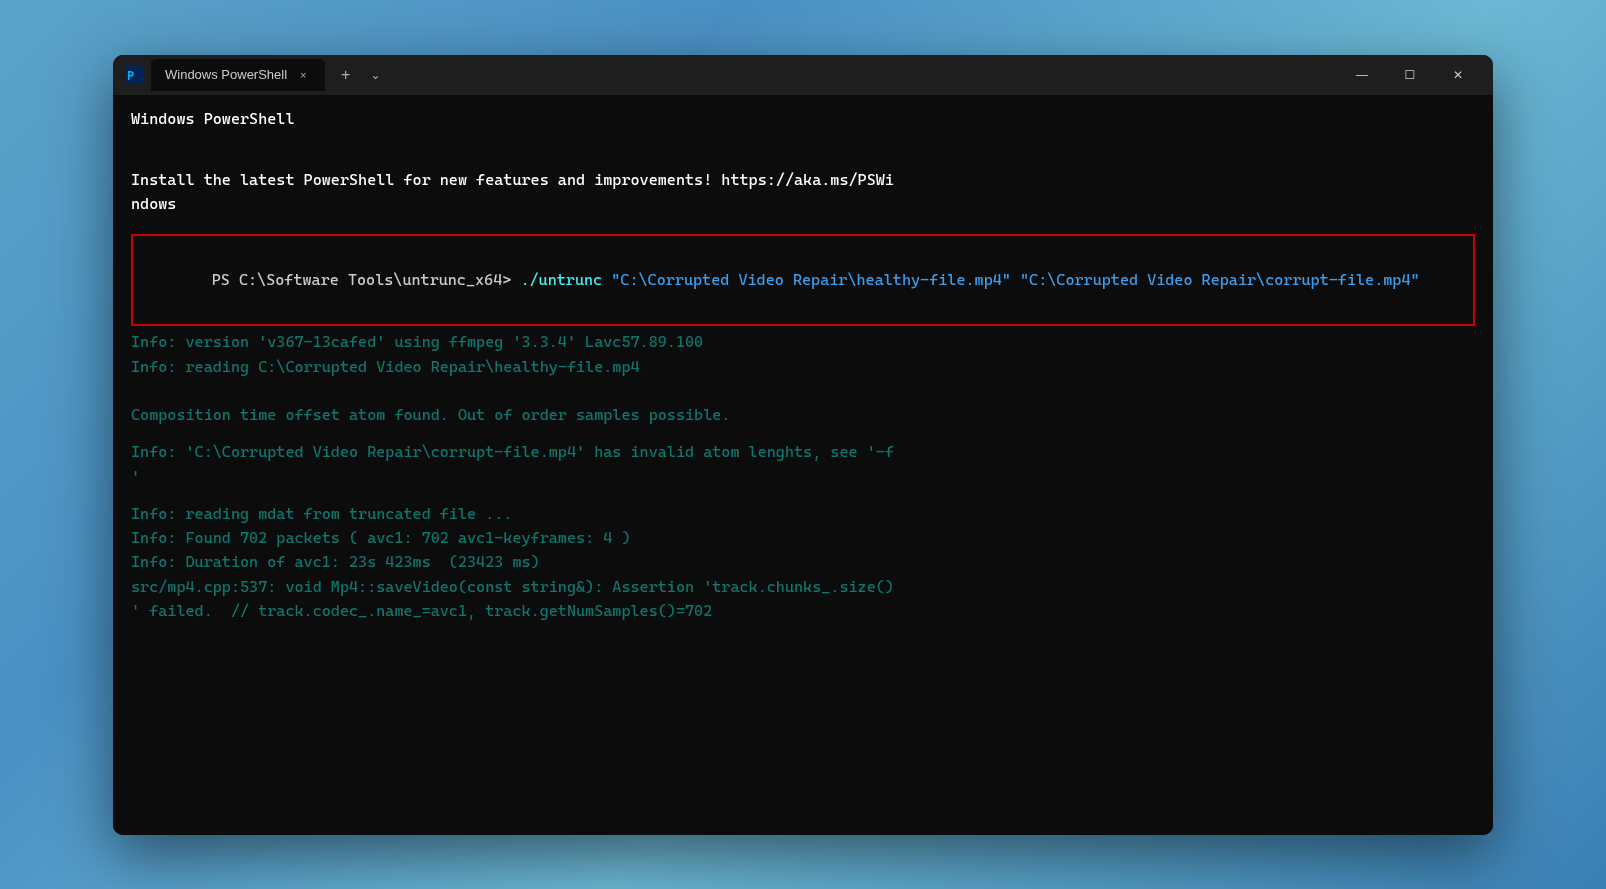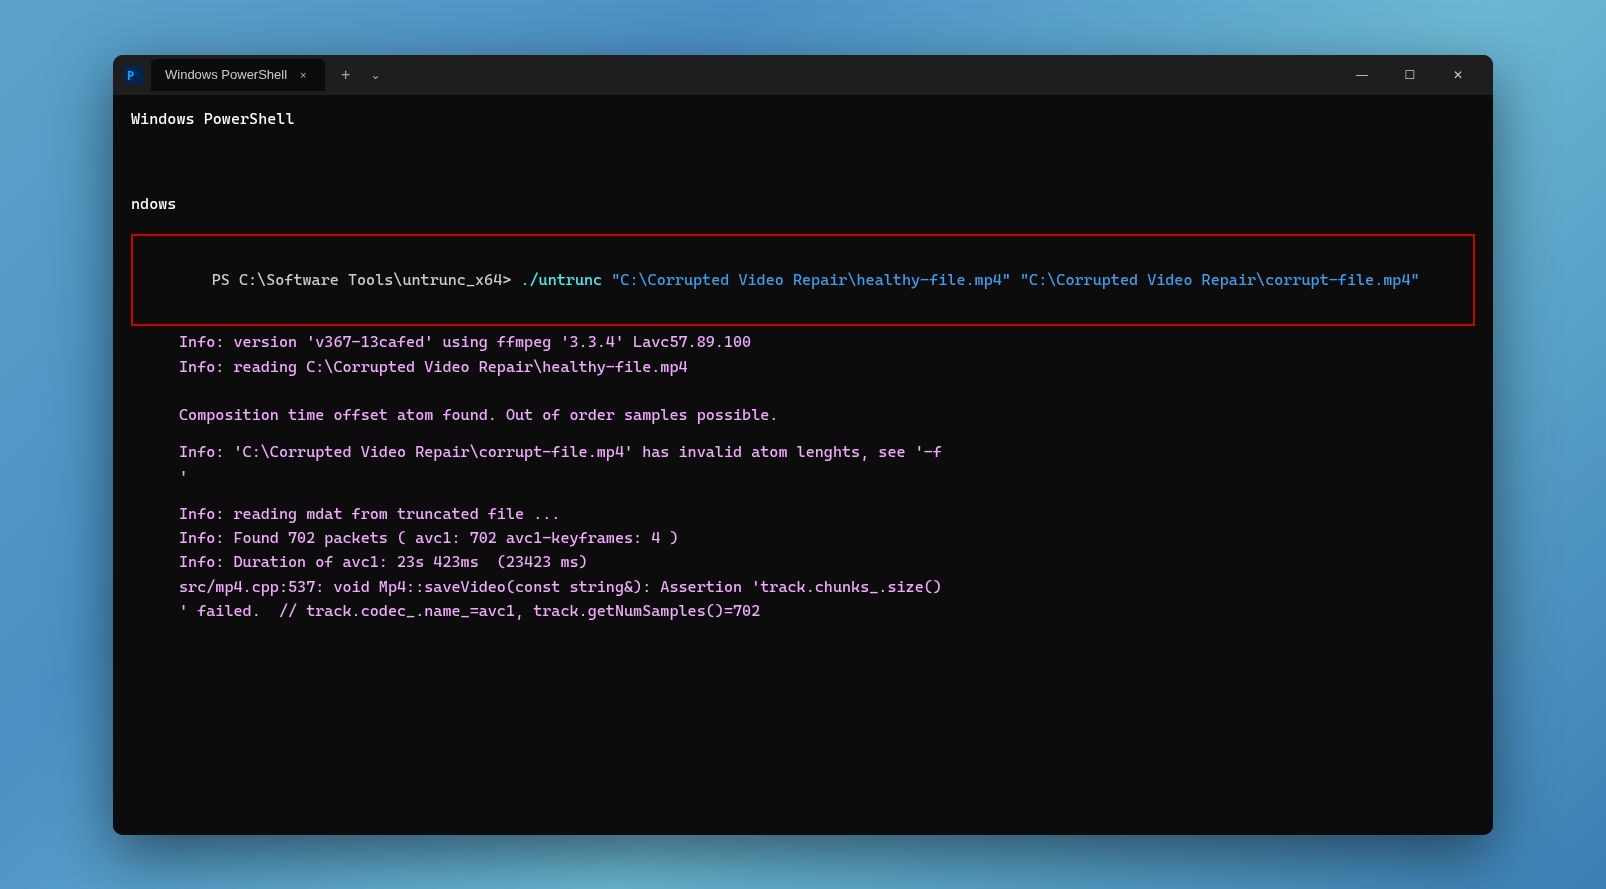--- a/index.html
+++ b/index.html
@@ -177,7 +177,7 @@
     <span class="line text-white">Windows PowerShell</span><br>
     <br>
     <span class="spacer"></span>
-    <br>
+    <span class="line text-white">Install the latest PowerShell for new features and improvements! https://aka.ms/PSWi</span><br>
     <span class="line text-white">ndows</span><br>
     <span class="spacer"></span>
 

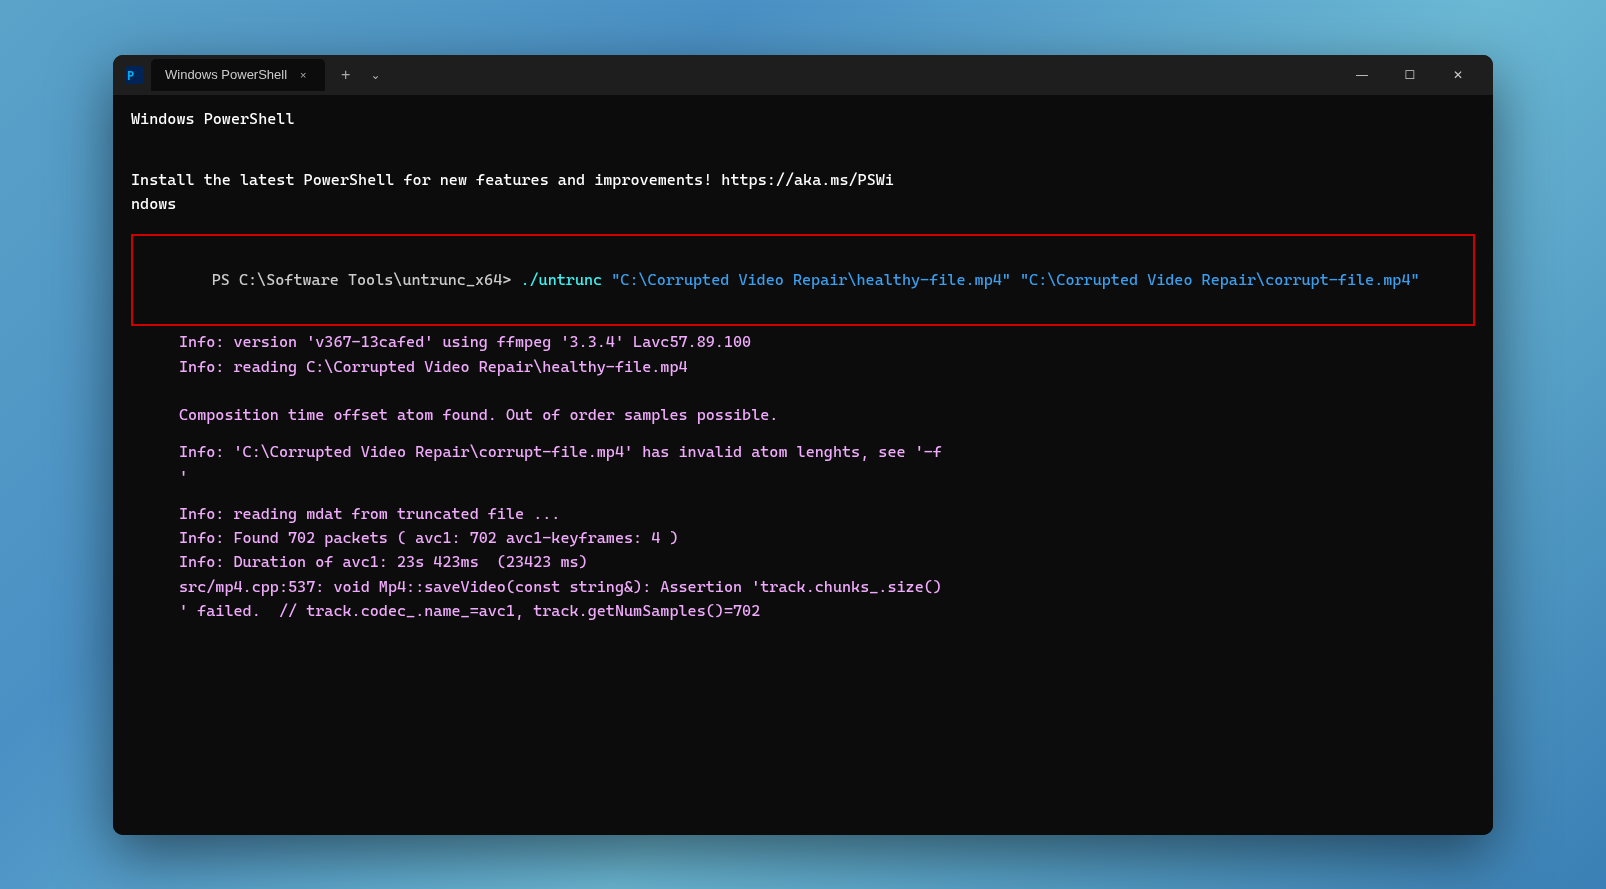--- a/index.html
+++ b/index.html
@@ -131,7 +131,7 @@
     }
 
     .text-white { color: #ffffff; }
-    .text-gray  { color: #f0abfc; margin-left: 48px; }
+    .text-gray  { color: #0f766e; }
 
     .command-block {
       border: 2px solid #cc0000;

